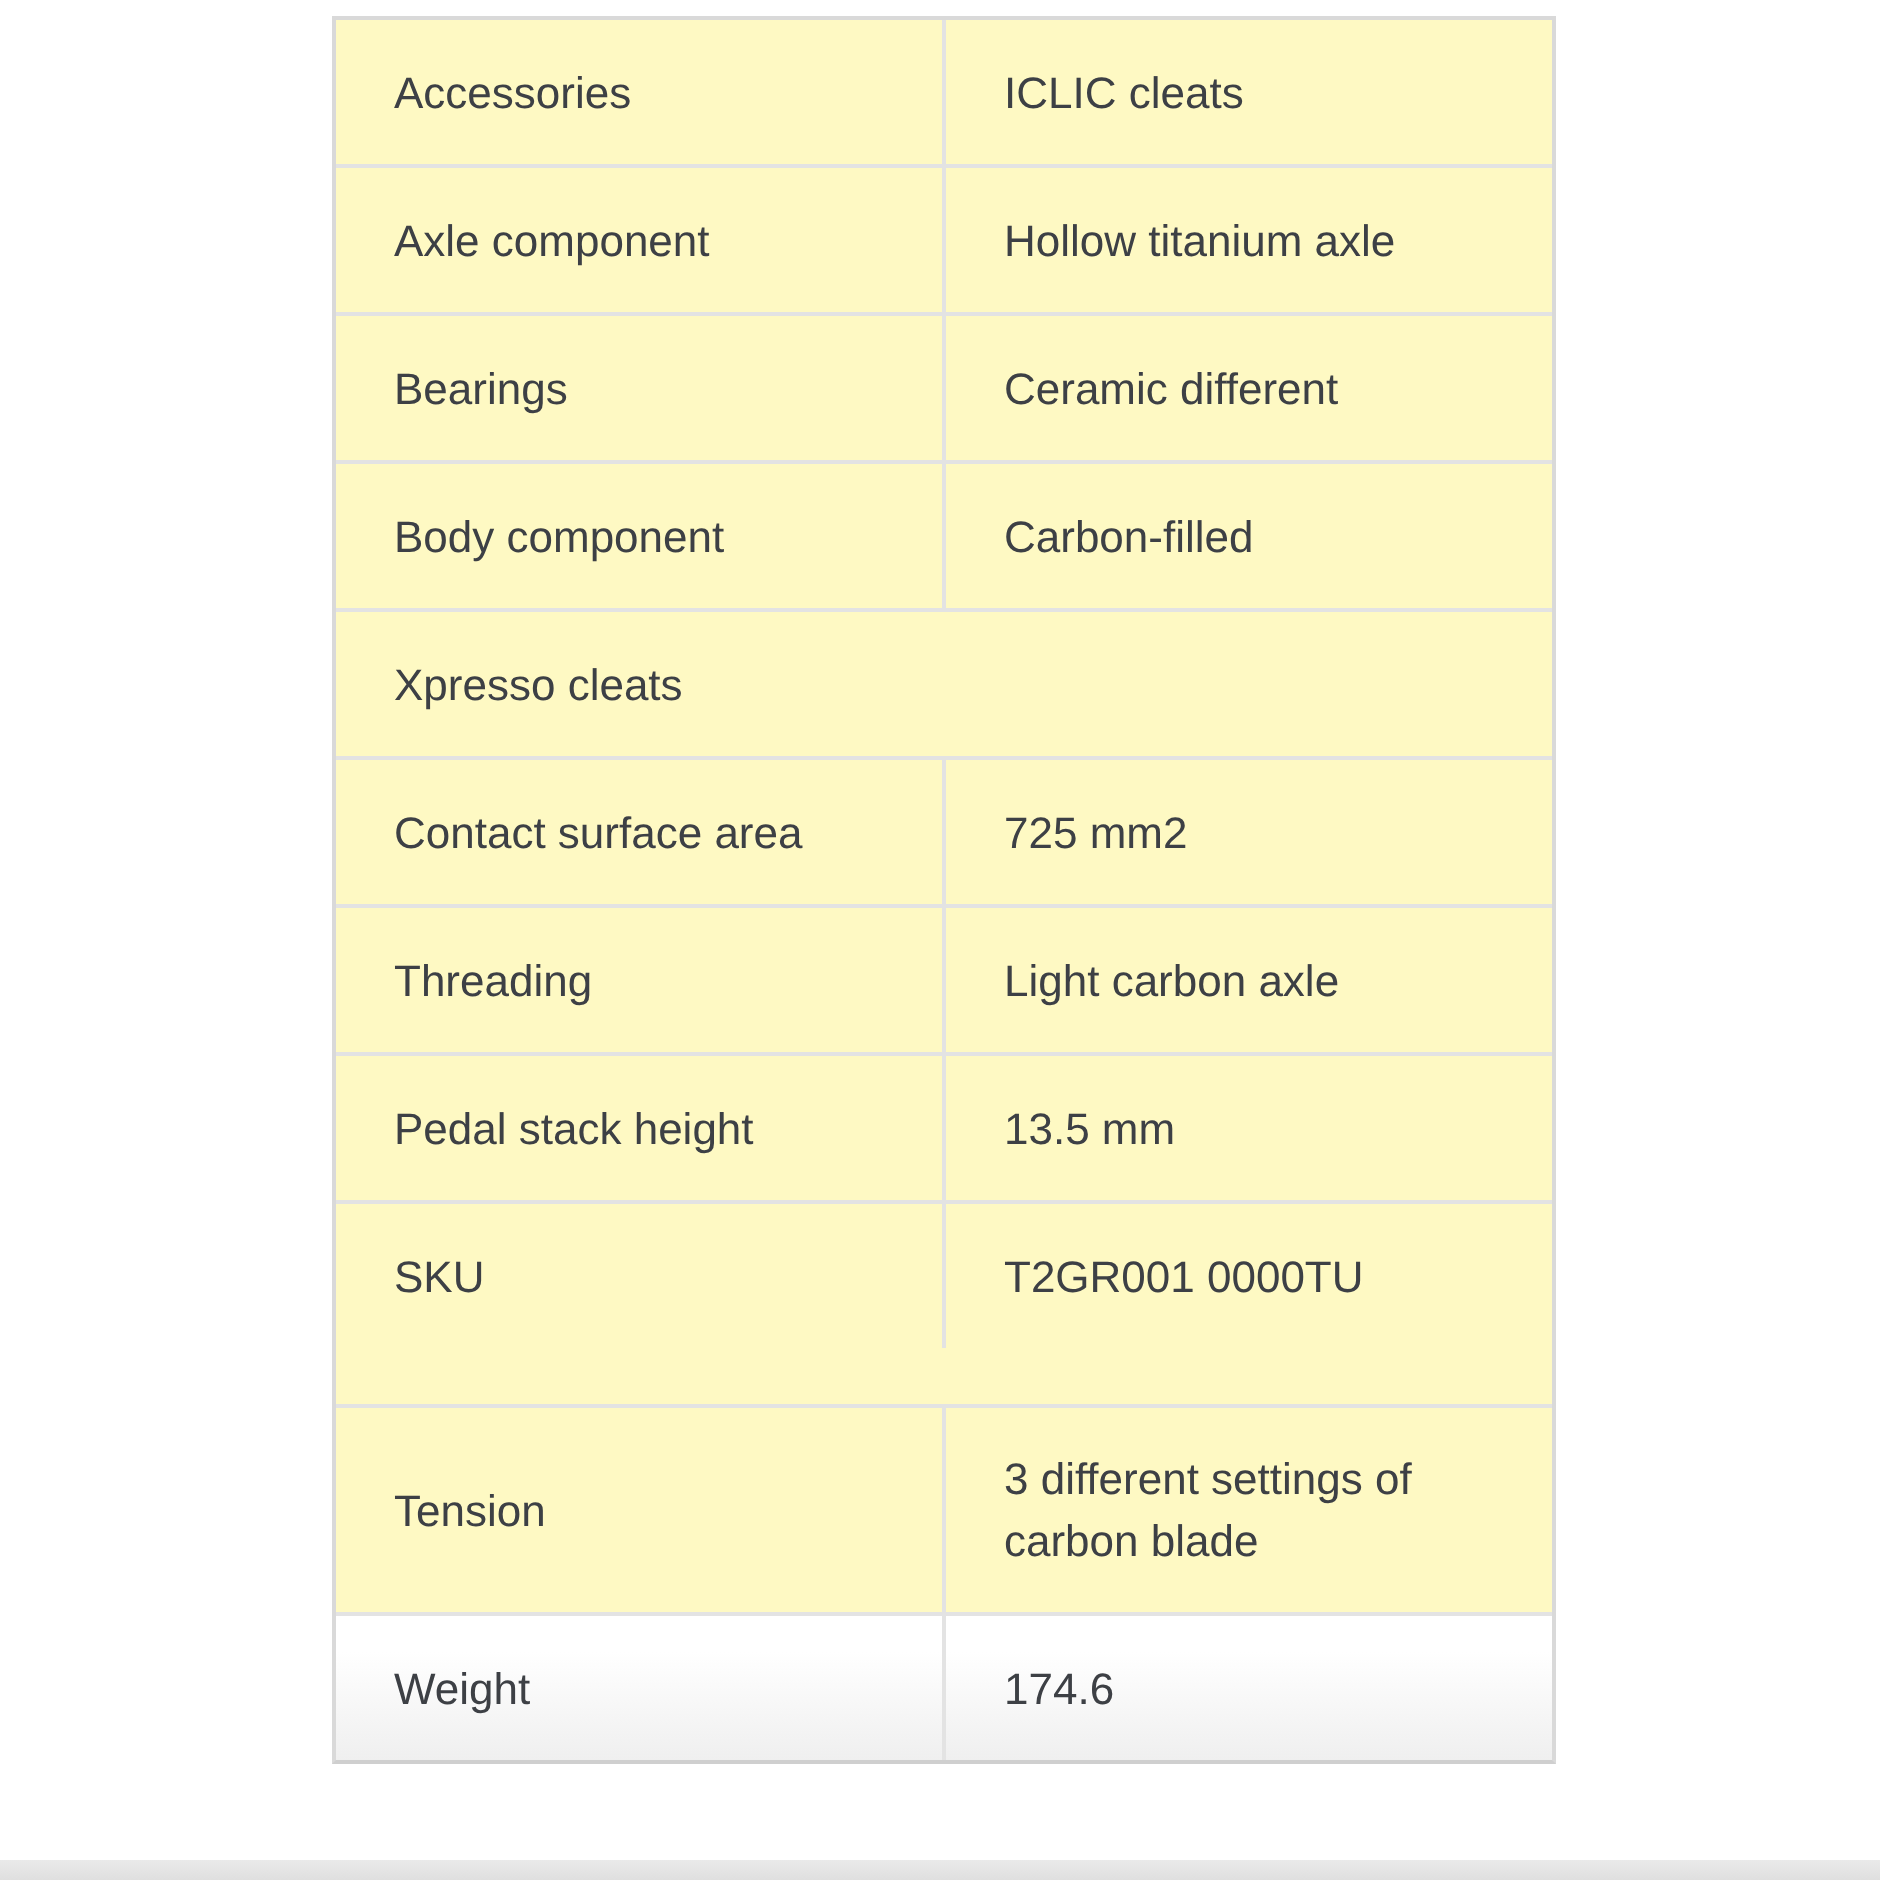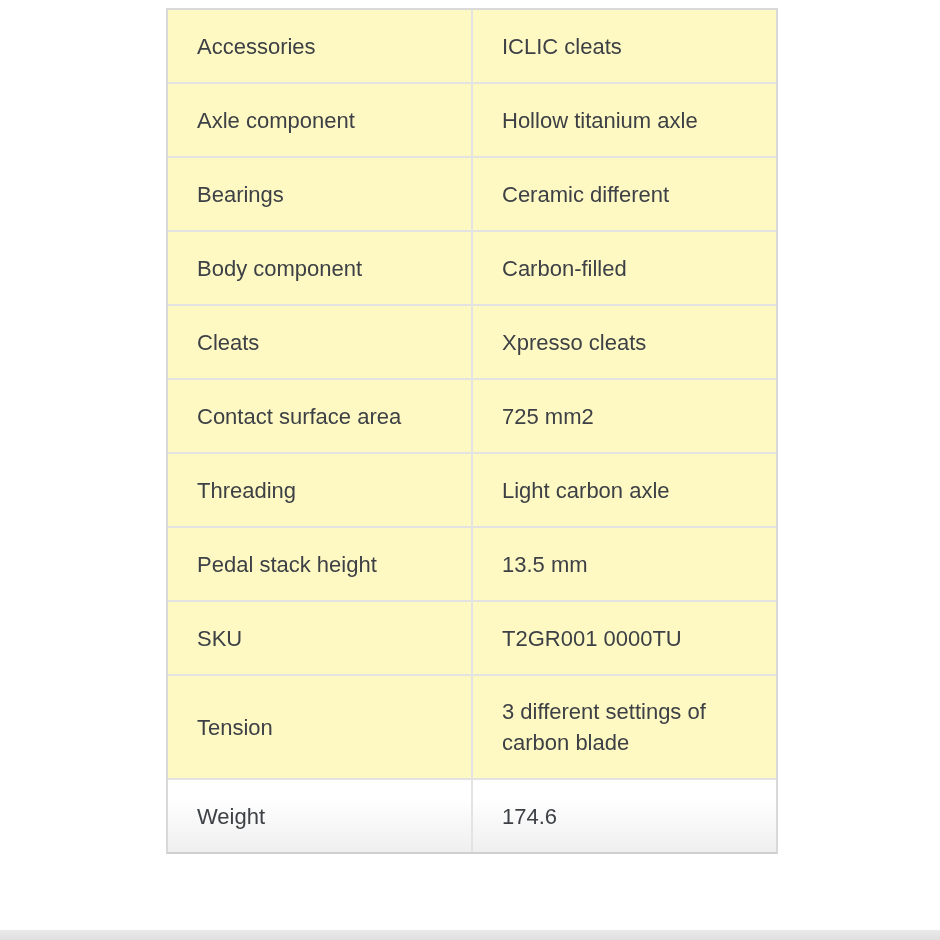--- a/index.html
+++ b/index.html
@@ -95,7 +95,6 @@
   </div>
 
   <div class="spec-row">
-    <div class="spec-cell label">Cleats</div>
     <div class="spec-cell value">Xpresso cleats</div>
   </div>
 

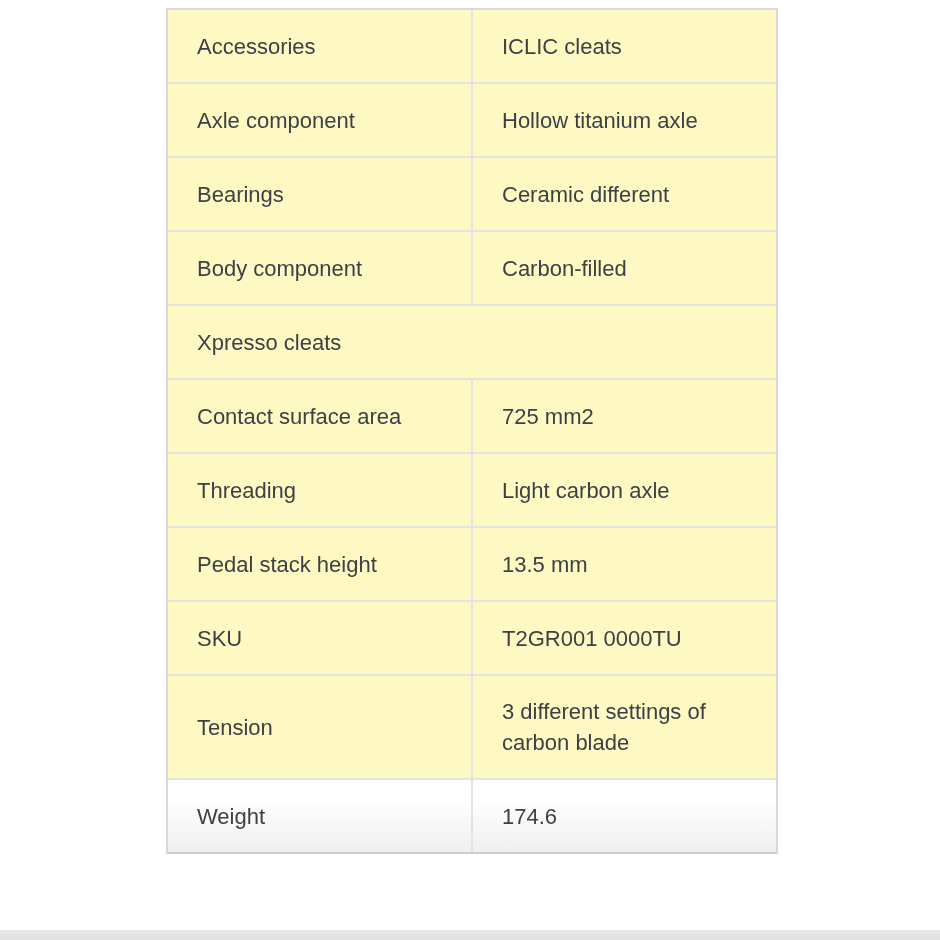--- a/index.html
+++ b/index.html
@@ -34,6 +34,7 @@
   }
   .spec-row.tall {
     min-height: 102px;
+    margin-top: 28px;
   }
   .spec-row.fade-bottom {
     background: linear-gradient(180deg, #ffffff 25%, #efefef 100%);

